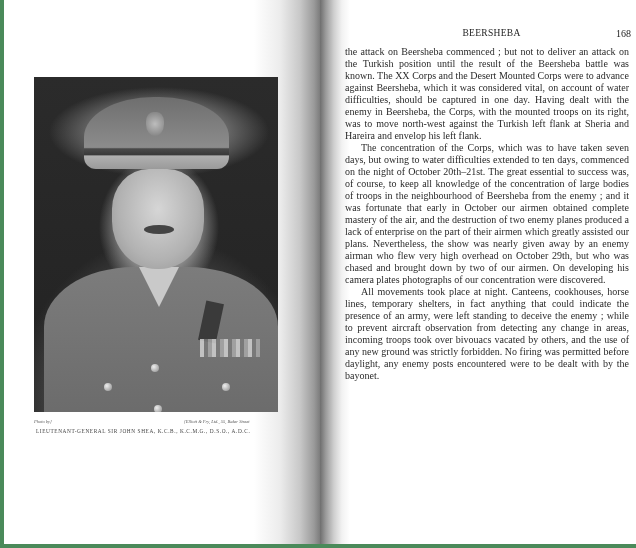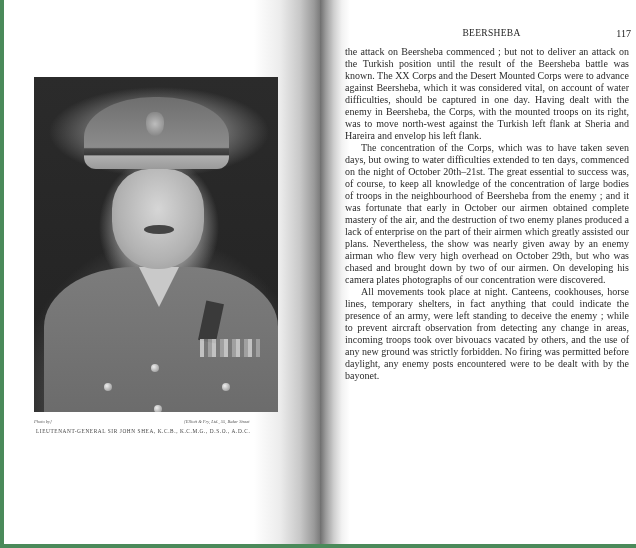--- a/index.html
+++ b/index.html
@@ -133,7 +133,7 @@
   <div class="page-right">
     <div class="running-head">
       <span class="title">BEERSHEBA</span>
-      <span class="pageno">117</span>
+      <span class="pageno">168</span>
     </div>
     <div class="body-text">
       <p>the attack on Beersheba commenced ; but not to deliver an attack on the Turkish position until the result of the Beersheba battle was known.  The XX Corps and the Desert Mounted Corps were to advance against Beersheba, which it was considered vital, on account of water difficulties, should be captured in one day.  Having dealt with the enemy in Beersheba, the Corps, with the mounted troops on its right, was to move north-west against the Turkish left flank at Sheria and Hareira and envelop his left flank.</p>

